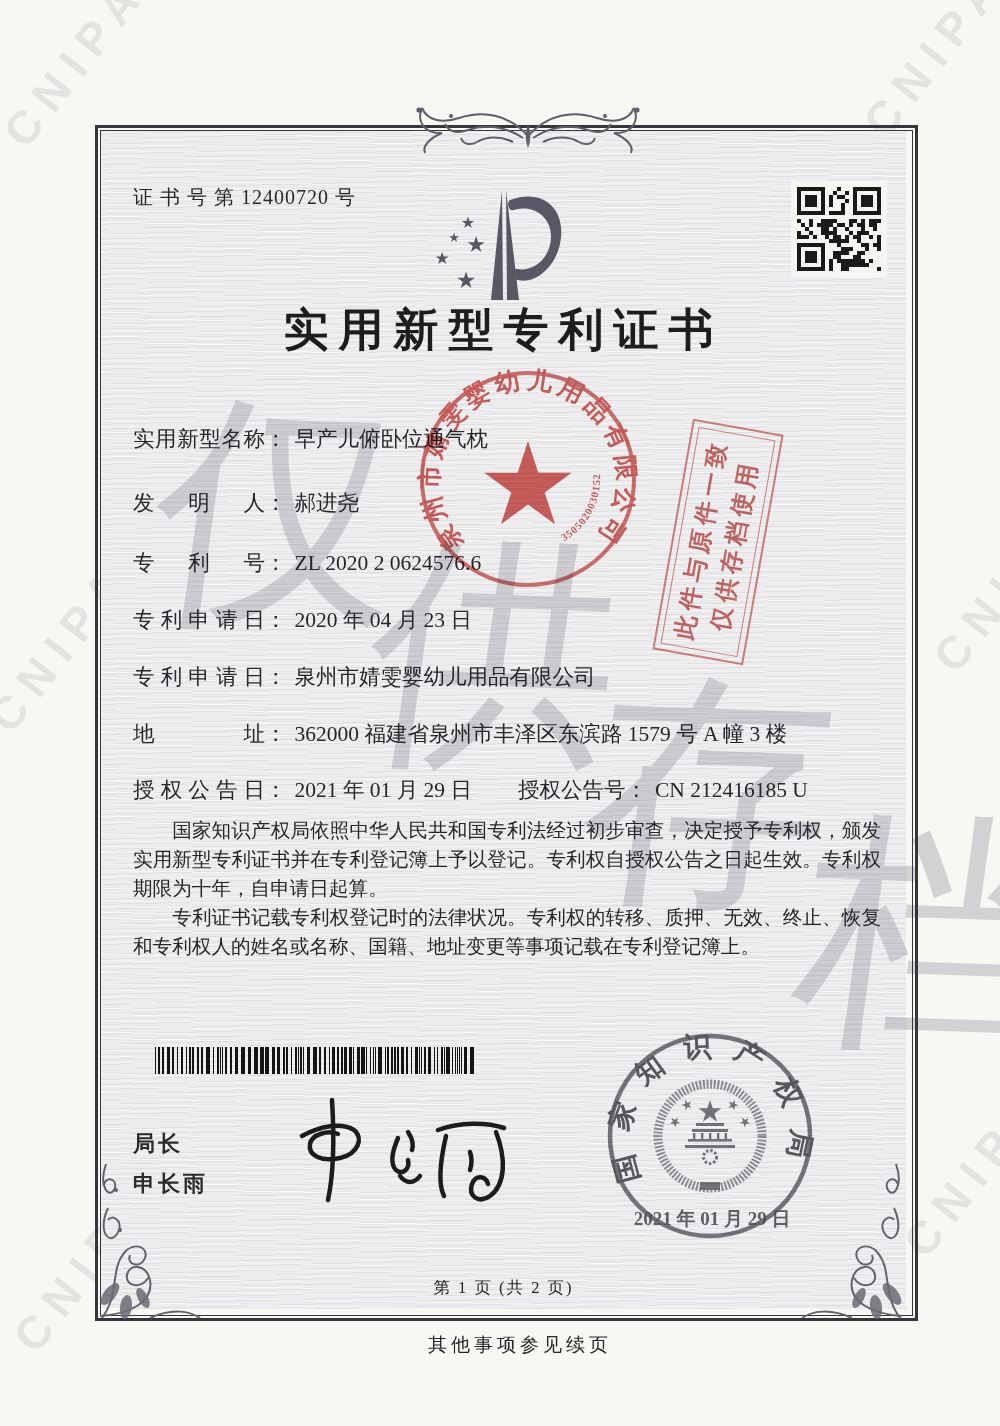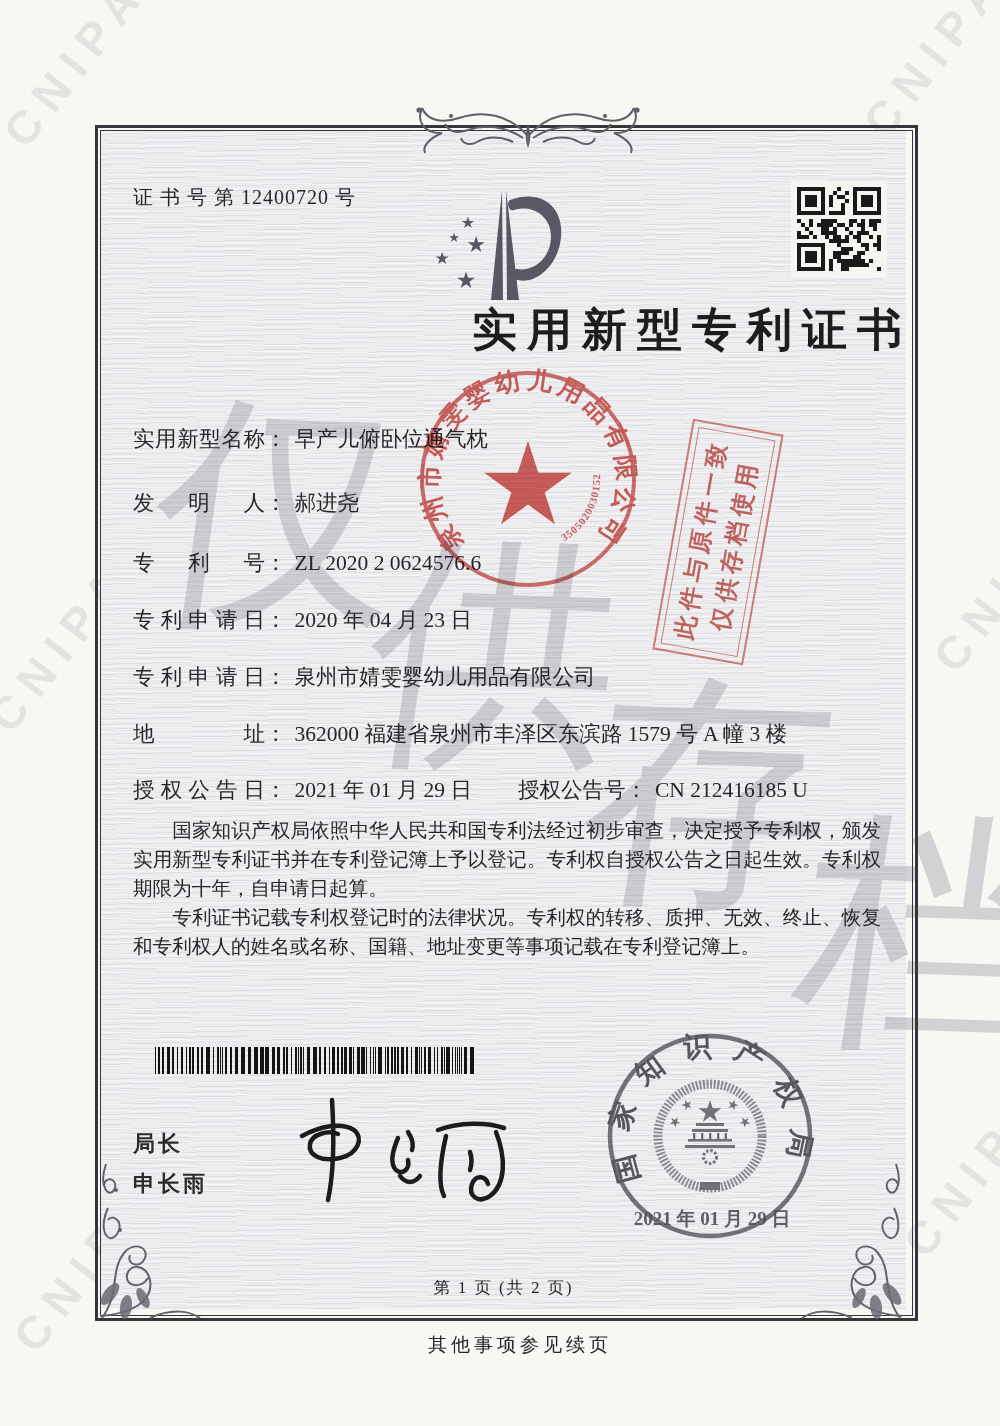--- a/index.html
+++ b/index.html
@@ -34,7 +34,7 @@
   
   .cert-no{position:absolute;left:133px;top:184px;font-size:20px;letter-spacing:1px;}
   .title{
-    position:absolute;left:95px;top:300px;width:817px;text-align:right;
+    position:absolute;left:95px;top:300px;width:817px;text-align:center;
     font-size:45px;font-weight:700;letter-spacing:10px;color:#1d1d20;
   }
   .row{position:absolute;left:133px;font-size:21.5px;white-space:nowrap;}

